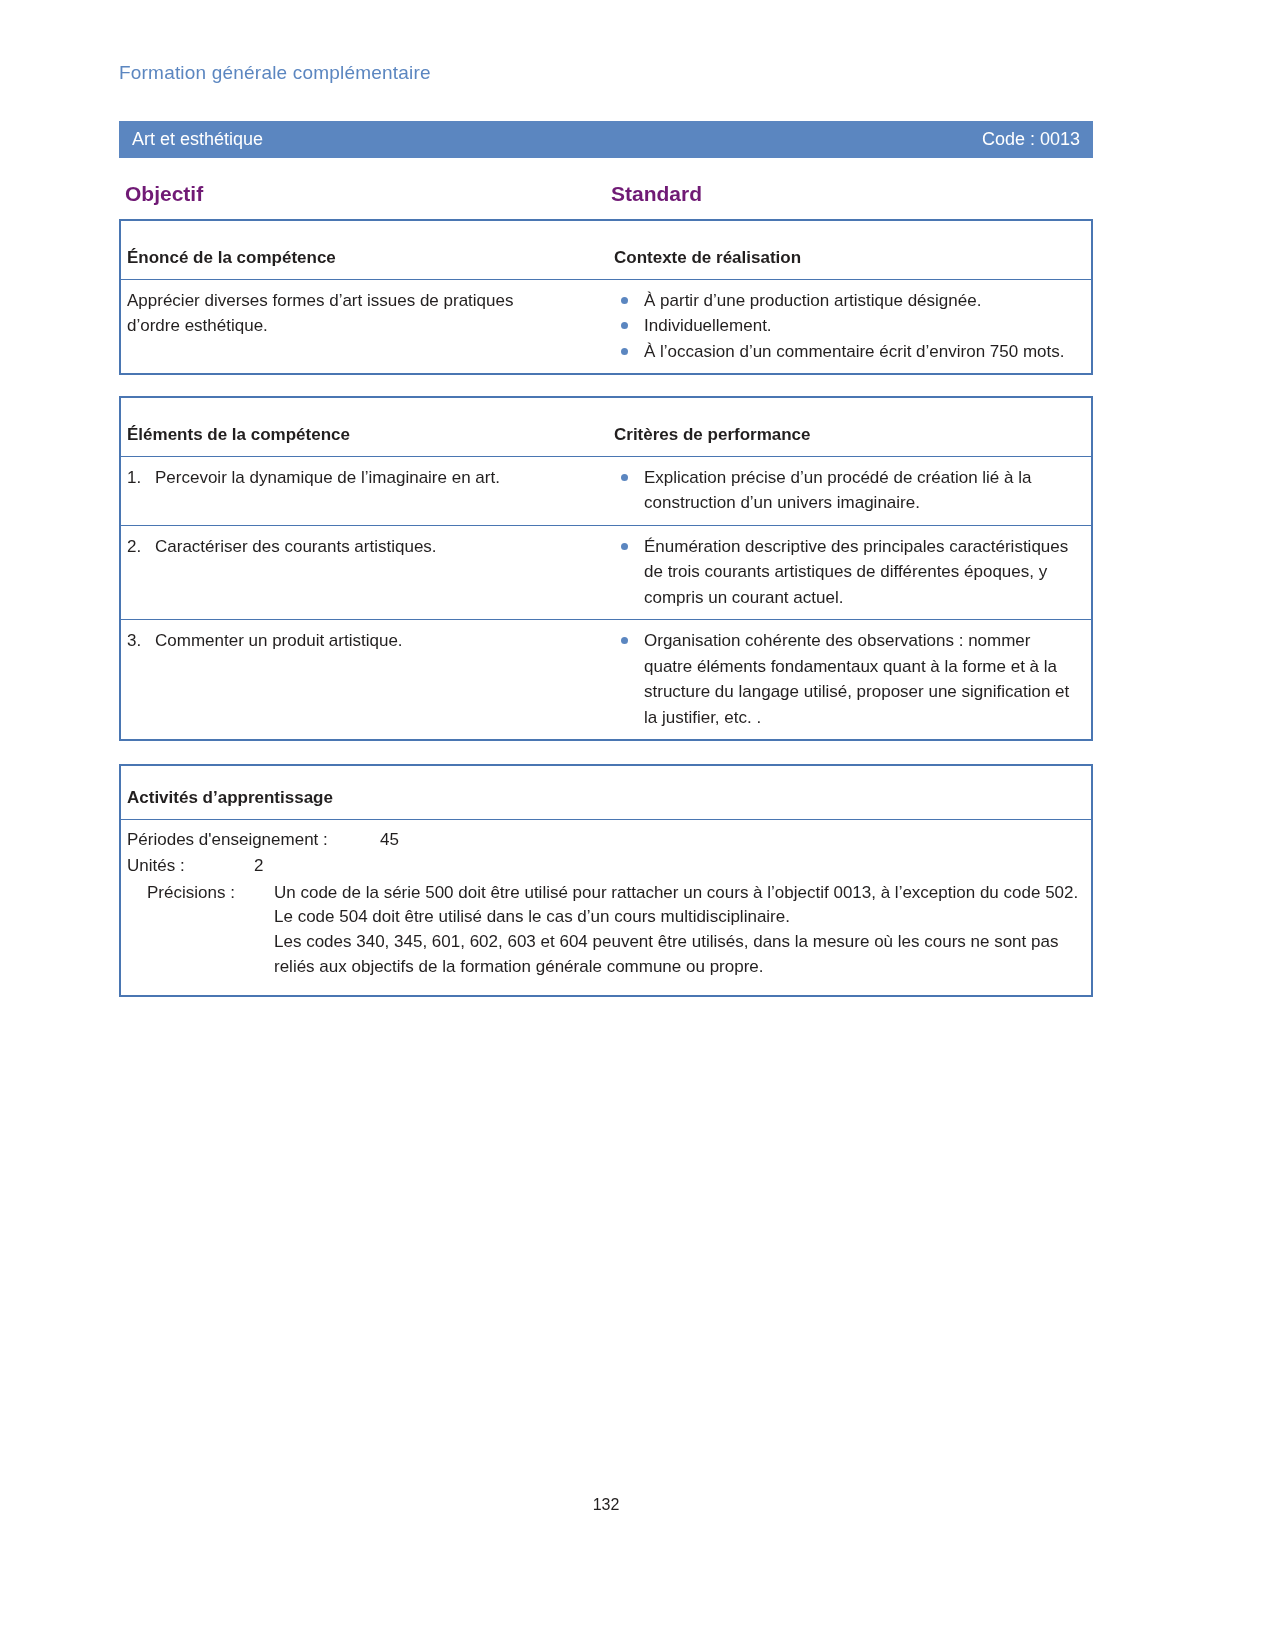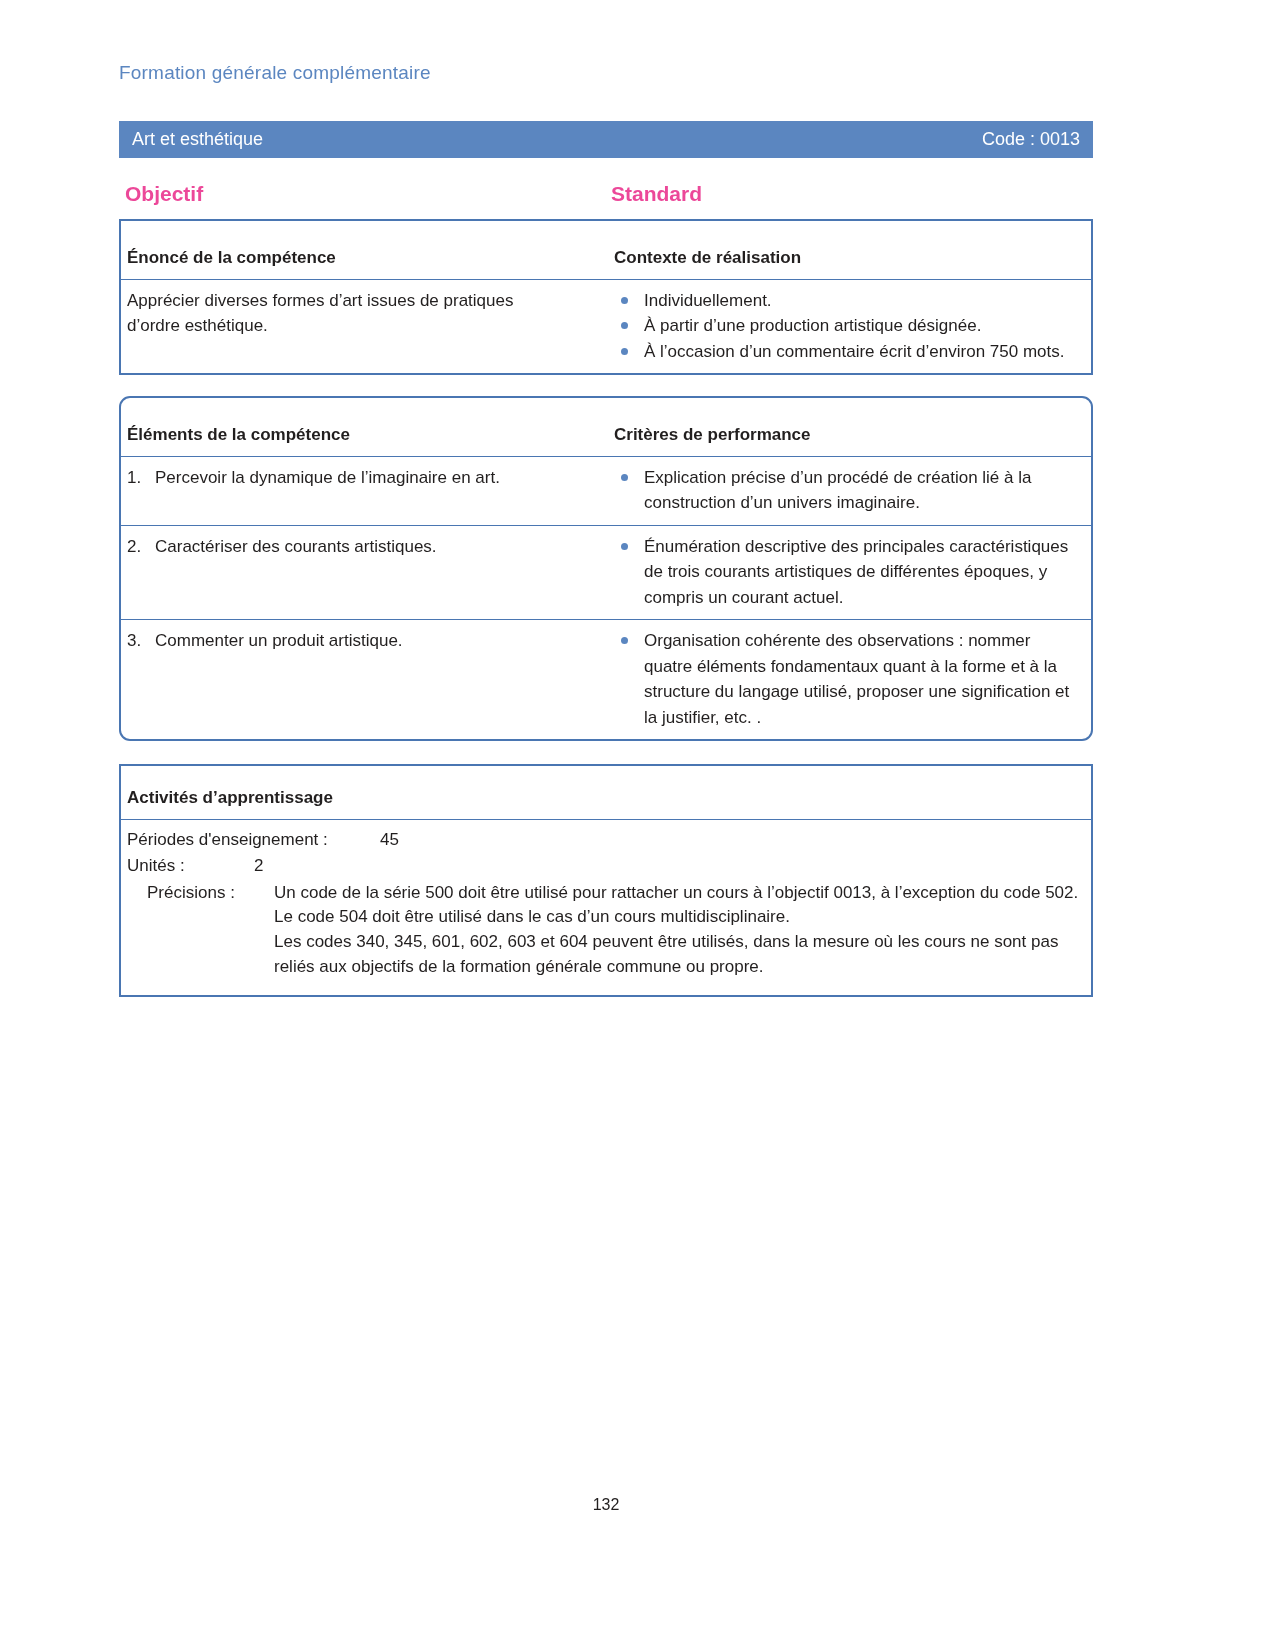--- a/index.html
+++ b/index.html
@@ -54,7 +54,7 @@
     padding-left: 6px;
   }
   .col-headings .h {
-    color: #ec4899;
+    color: #701a75;
     font-weight: bold;
     font-size: 21px;
   }

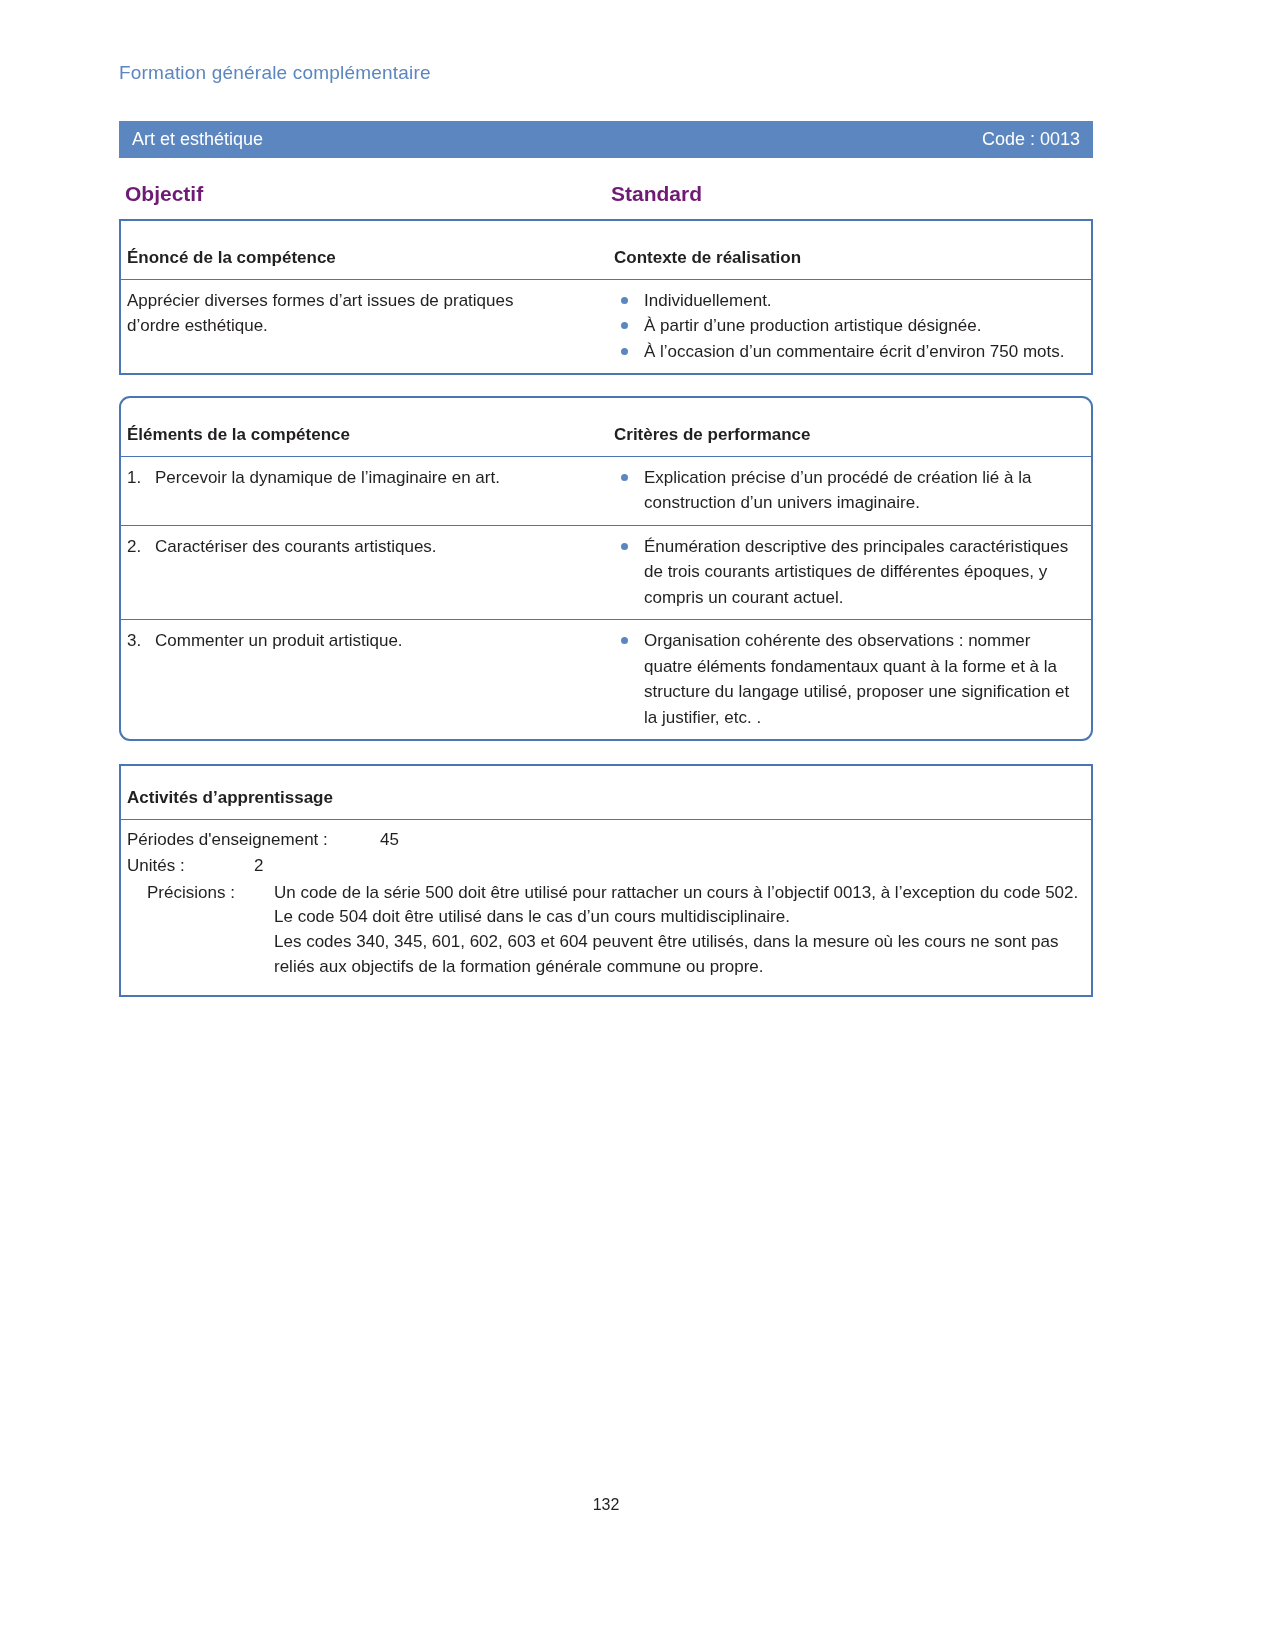--- a/index.html
+++ b/index.html
@@ -159,11 +159,11 @@
           <ul class="blist">
             <li>
               <span class="blt"></span>
+              <span class="btxt">À partir d’une production artistique désignée.</span>
+            </li>
+            <li>
+              <span class="blt"></span>
               <span class="btxt">Individuellement.</span>
-            </li>
-            <li>
-              <span class="blt"></span>
-              <span class="btxt">À partir d’une production artistique désignée.</span>
             </li>
             <li>
               <span class="blt"></span>

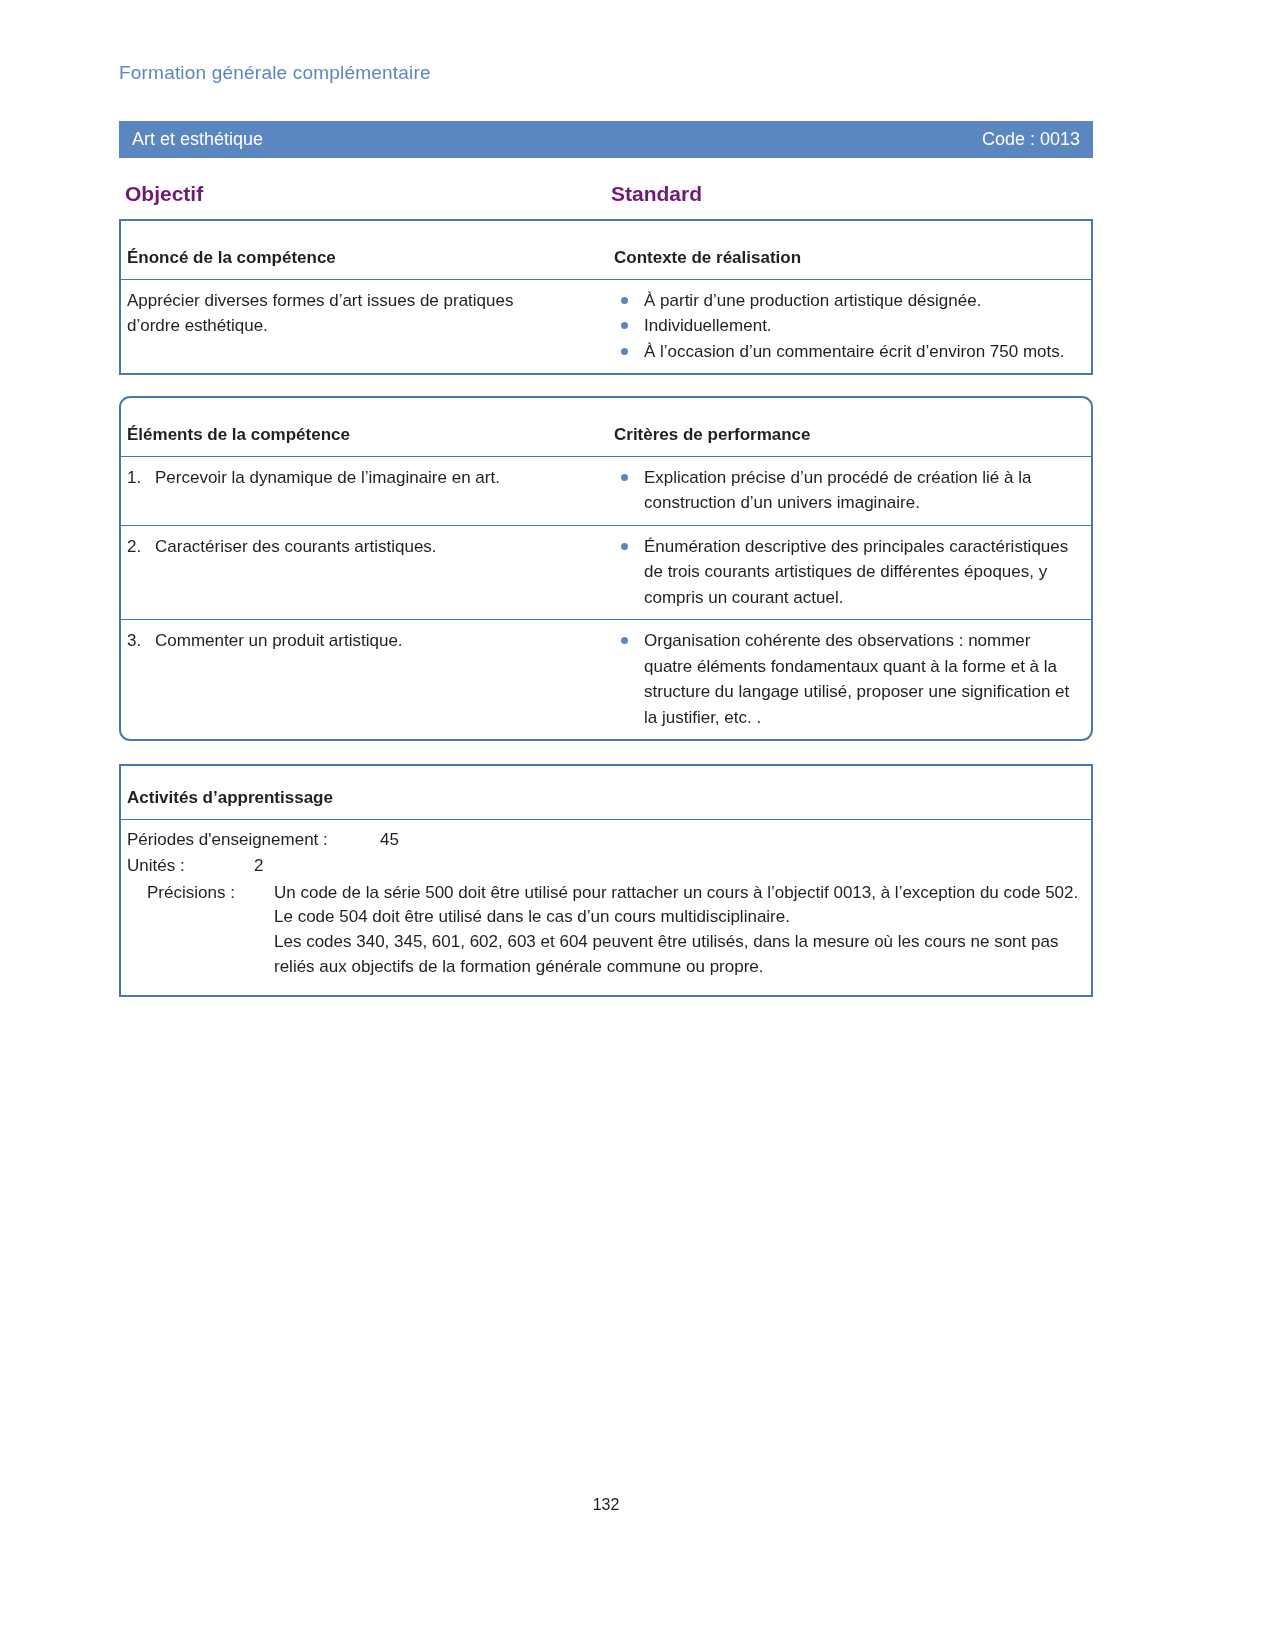--- a/index.html
+++ b/index.html
@@ -174,7 +174,7 @@
       </div>
     </section>
 
-    <section class="blue-table" style="margin-bottom:23px;border-radius:11px;">
+    <section class="blue-table" style="margin-bottom:23px;">
       <div class="t-row t-head">
         <div class="cell-l th">Éléments de la compétence</div>
         <div class="cell-r th">Critères de performance</div>

